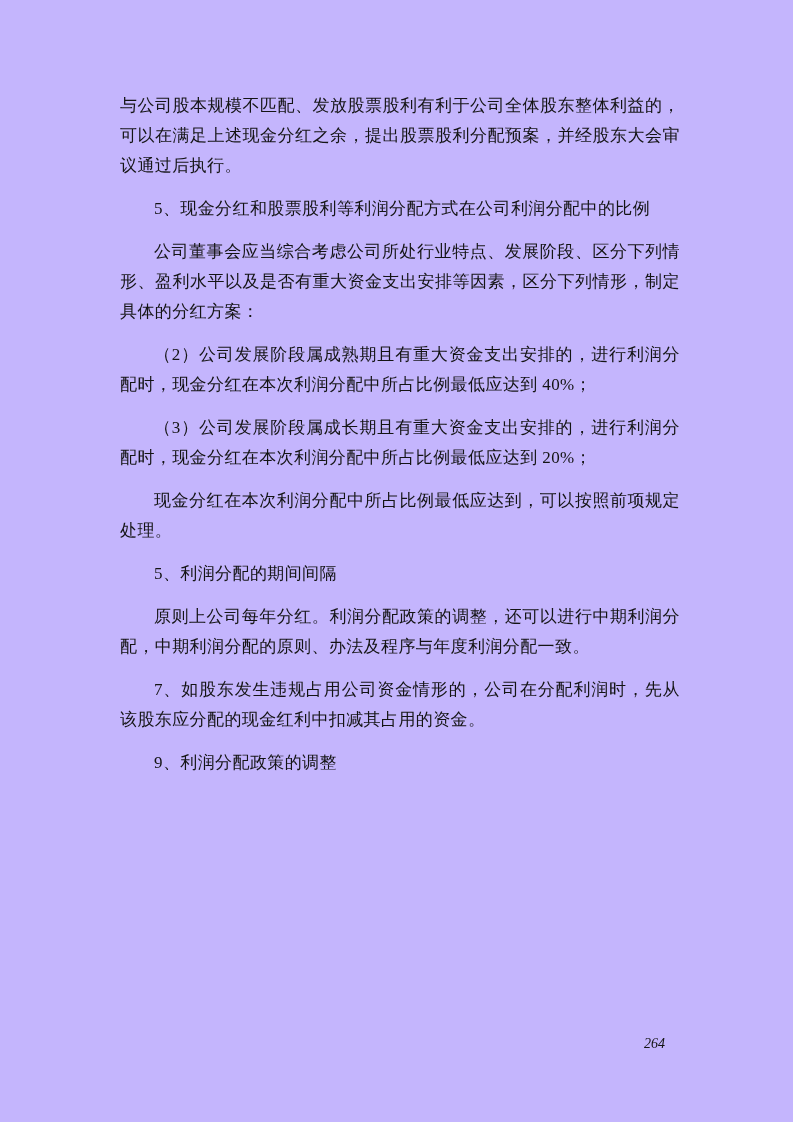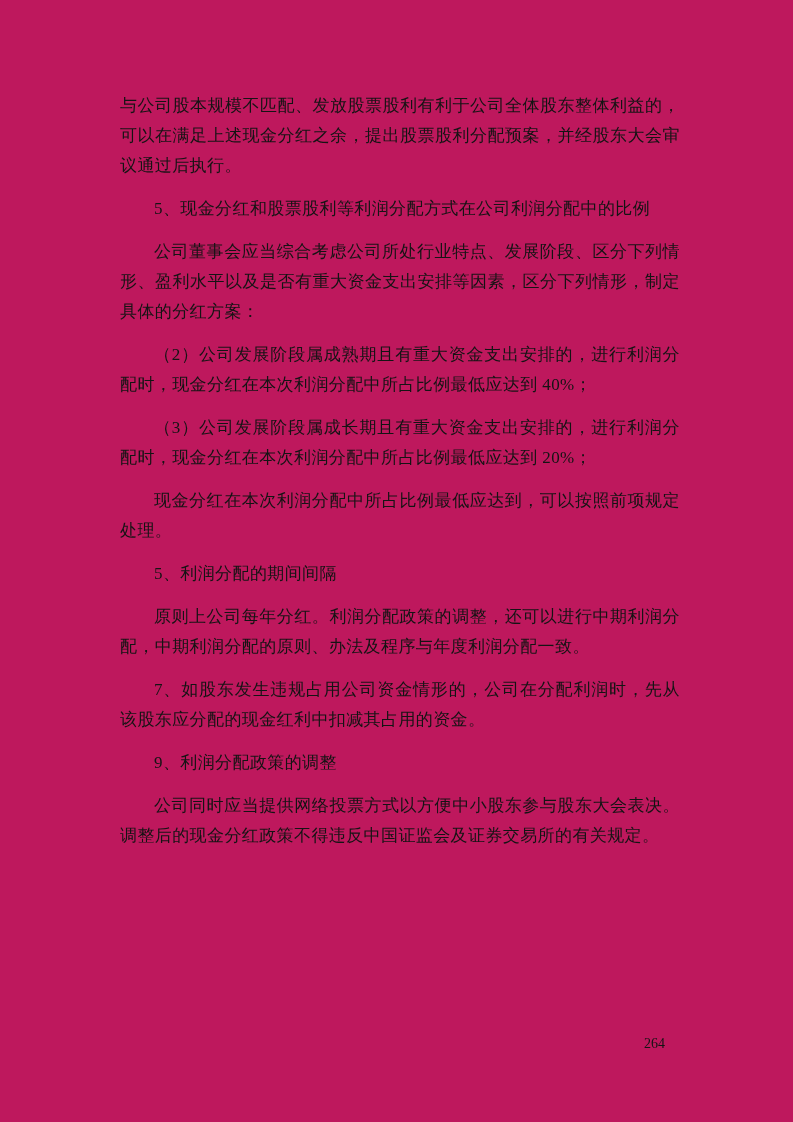--- a/index.html
+++ b/index.html
@@ -11,7 +11,7 @@
     position: relative;
     width: 793px;
     height: 1122px;
-    background: #be185d;
+    background: #c4b5fd;
     overflow: hidden;
     font-family: "Liberation Serif", "DejaVu Serif", serif;
     color: #141414;

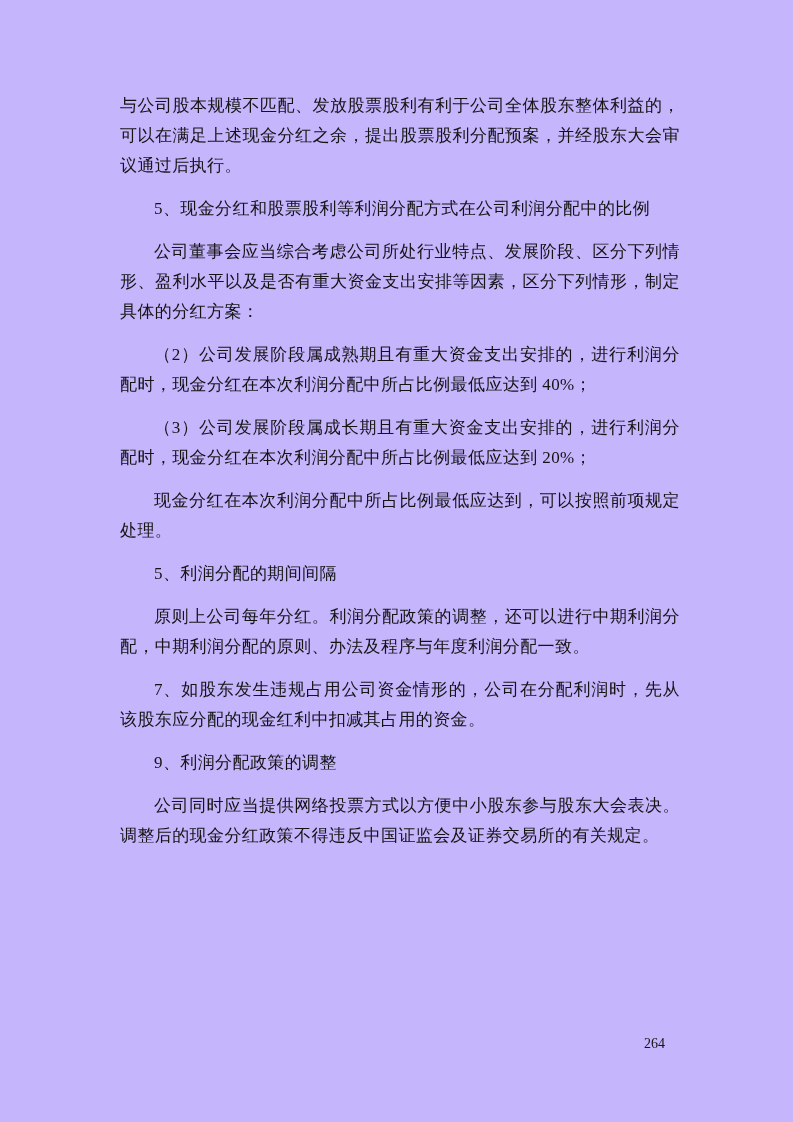--- a/index.html
+++ b/index.html
@@ -57,7 +57,6 @@
     <p class="indent">原则上公司每年分红。利润分配政策的调整，还可以进行中期利润分配，中期利润分配的原则、办法及程序与年度利润分配一致。</p>
     <p class="indent">7、如股东发生违规占用公司资金情形的，公司在分配利润时，先从该股东应分配的现金红利中扣减其占用的资金。</p>
     <p class="indent">9、利润分配政策的调整</p>
-    <p class="indent">公司同时应当提供网络投票方式以方便中小股东参与股东大会表决。调整后的现金分红政策不得违反中国证监会及证券交易所的有关规定。</p>
   </div>
   <div class="page-number">264</div>
 </div>

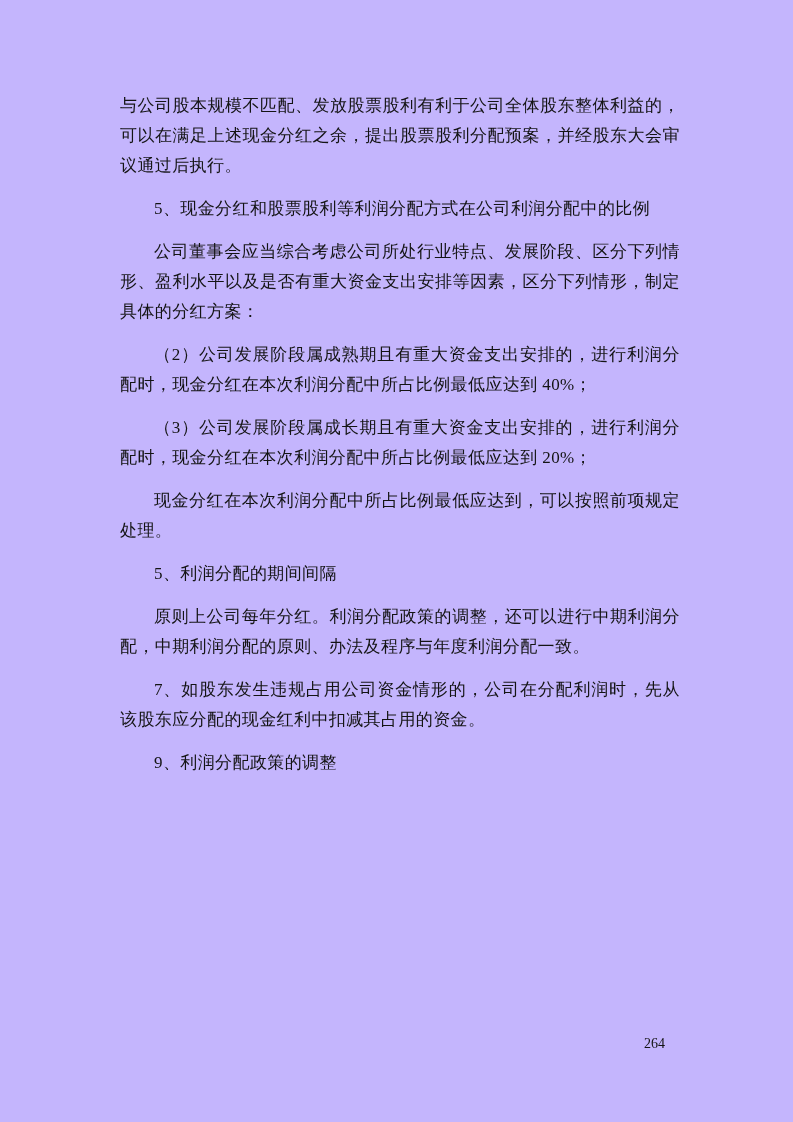--- a/index.html
+++ b/index.html
@@ -40,6 +40,7 @@
     font-size: 14px;
     line-height: 18px;
     color: #141414;
+    font-style: italic;
   }
 </style>
 </head>

